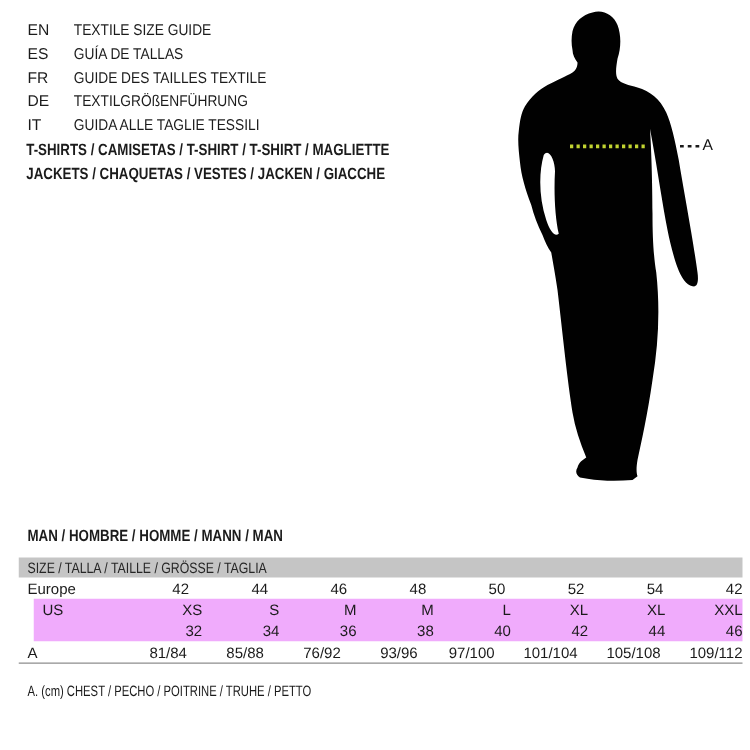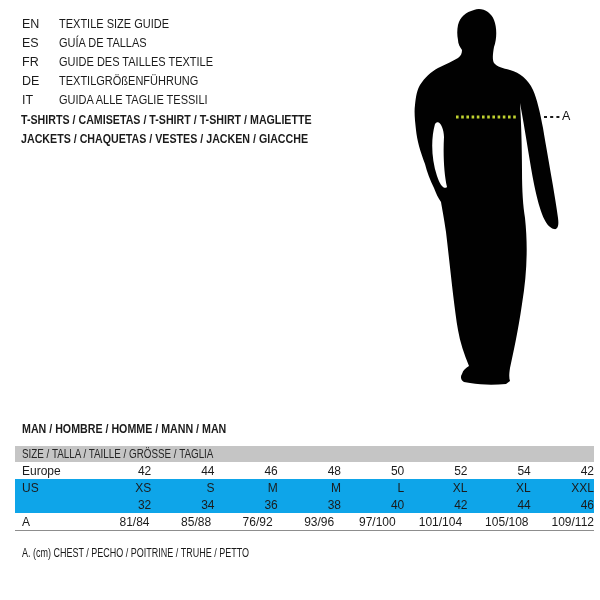--- a/index.html
+++ b/index.html
@@ -34,7 +34,7 @@
          font-size:12px;color:#262626;}
   .trow{height:17px;display:grid;grid-template-columns:73px repeat(8,1fr);align-items:center;
         font-size:12px;gap:23px;}
-  .trow.striped{background:#0ea5e9;}
+  .trow.striped{background:#f0abfc;margin-left:12px;}
   .trow .rlabel{padding-left:7px;text-align:left;}
   .trow .cell{text-align:right;}
 

